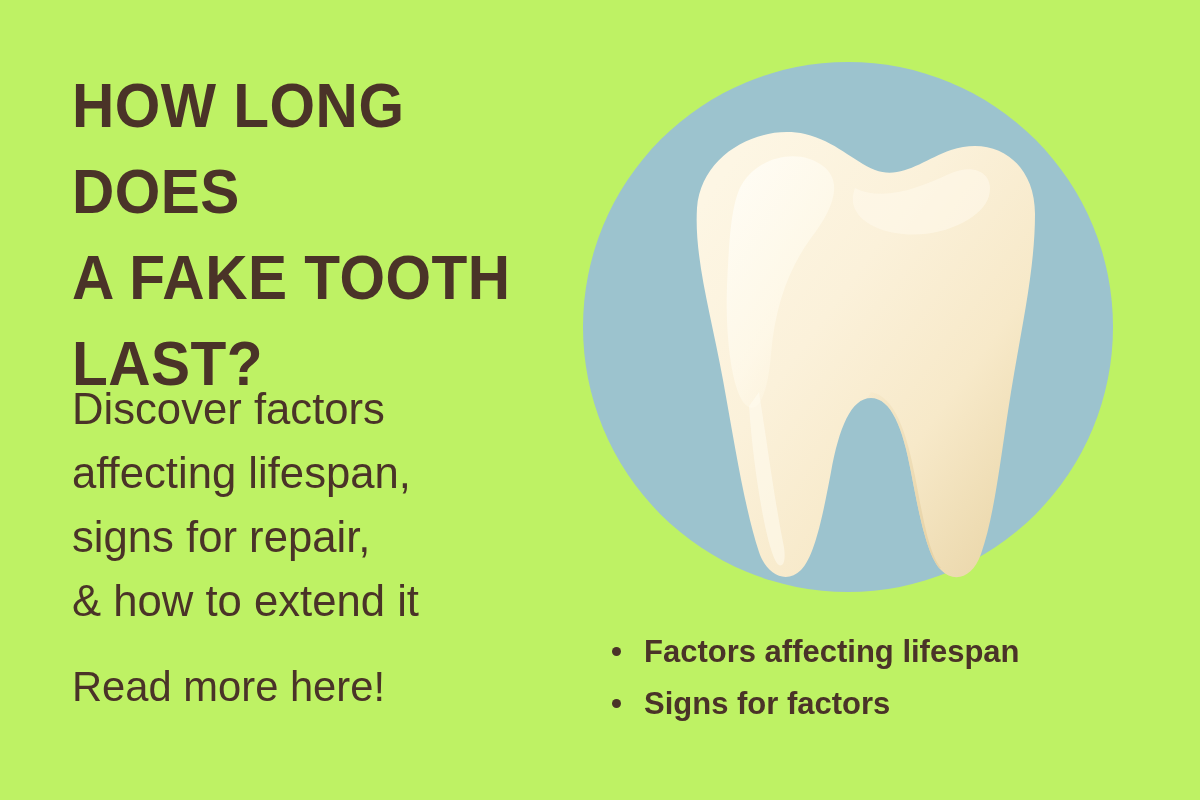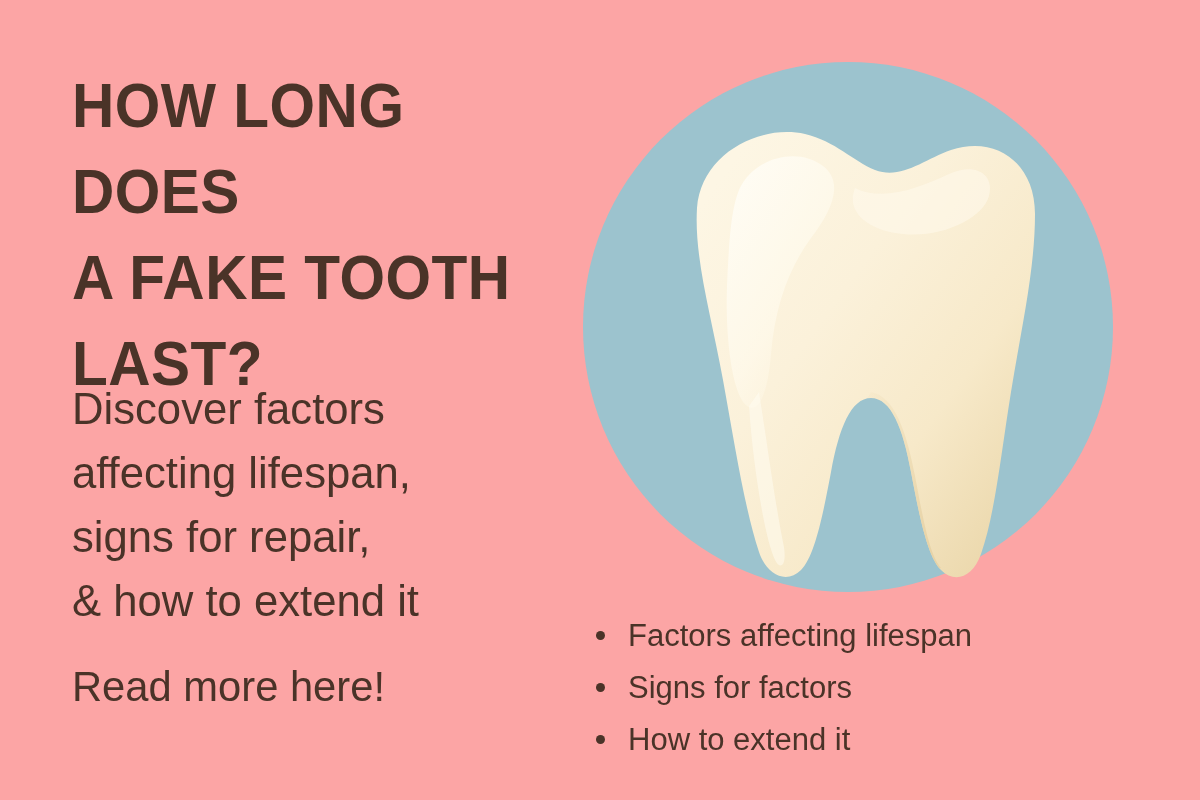--- a/index.html
+++ b/index.html
@@ -17,7 +17,7 @@
     position: relative;
     width: 1200px;
     height: 800px;
-    background: #fca5a5;
+    background: #bef264;
     overflow: hidden;
   }
 

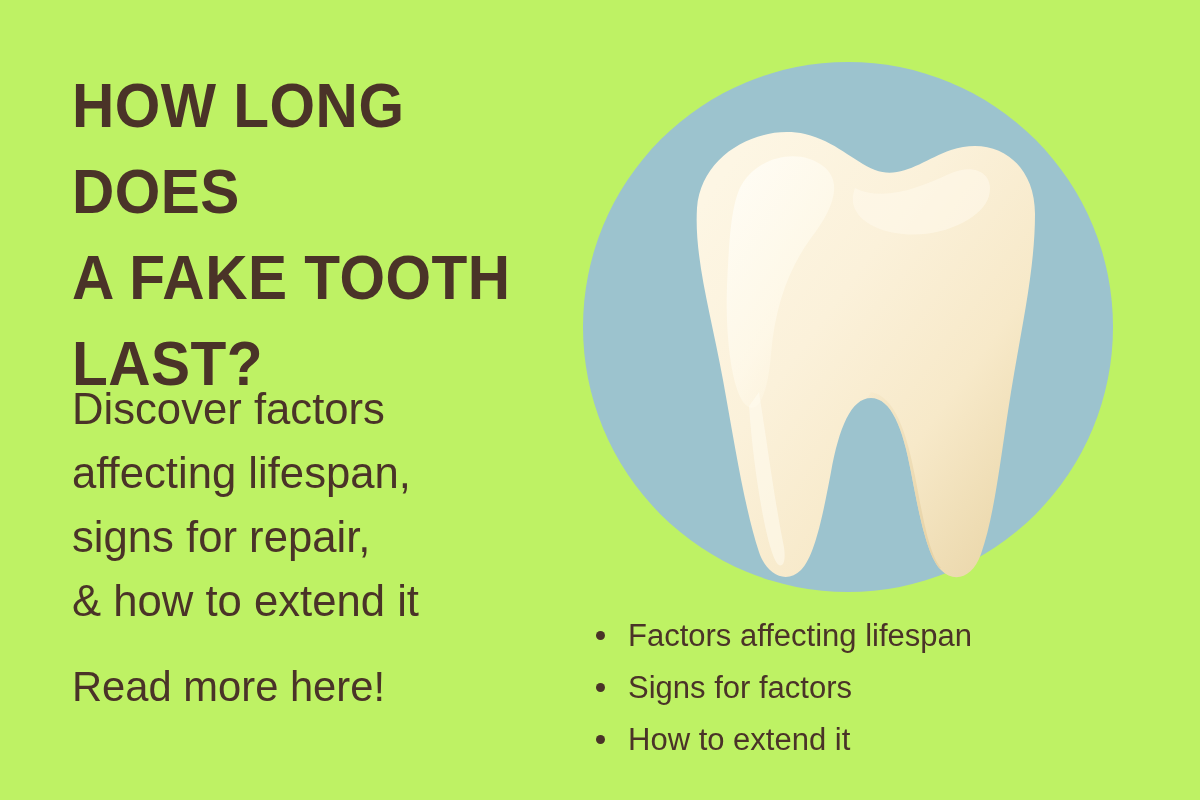--- a/index.html
+++ b/index.html
@@ -92,10 +92,11 @@
     position: absolute;
     left: 588px;
     top: 610px;
-    margin: 0;
+    margin: 16px;
     padding: 0;
     list-style: none;
     width: 580px;
+    font-weight: bold;
   }
   .bullets li {
     position: relative;

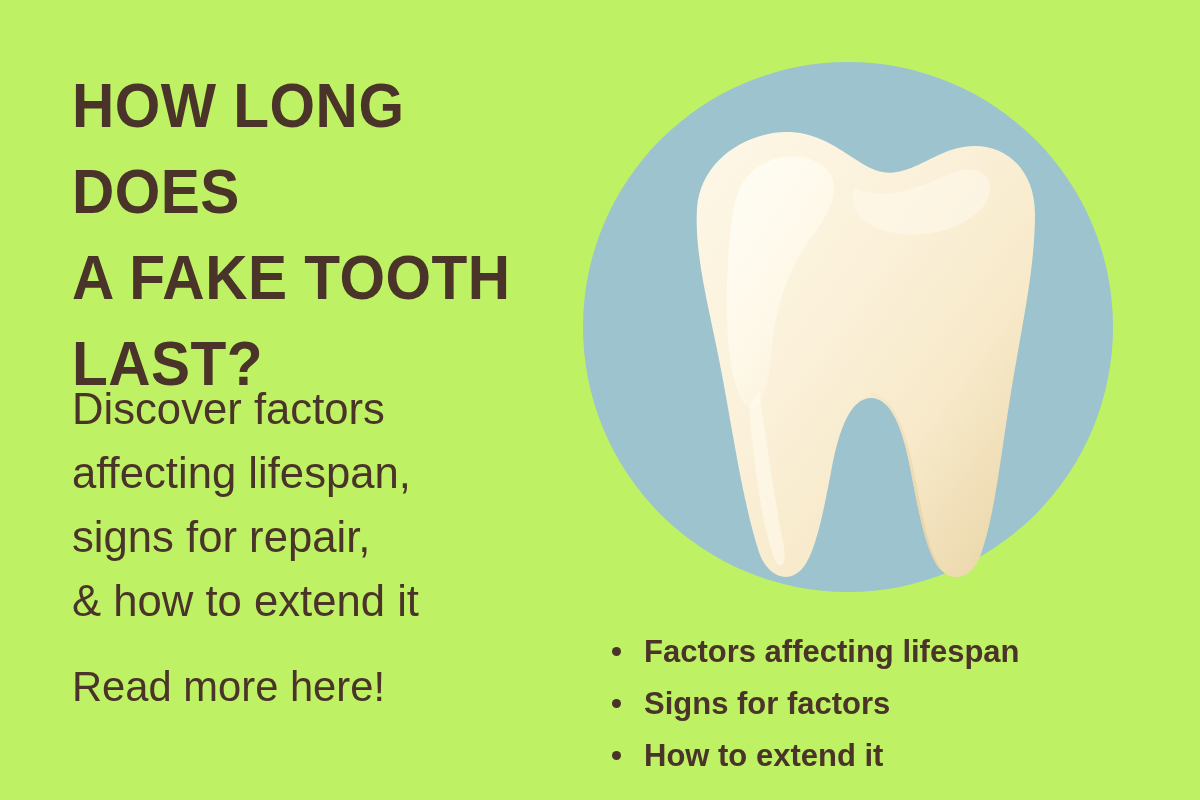--- a/index.html
+++ b/index.html
@@ -239,10 +239,6 @@
       <span class="dot"></span>
       <span>Signs for factors</span>
     </li>
-    <li>
-      <span class="dot"></span>
-      <span>How to extend it</span>
-    </li>
   </ul>
 
 </div>

